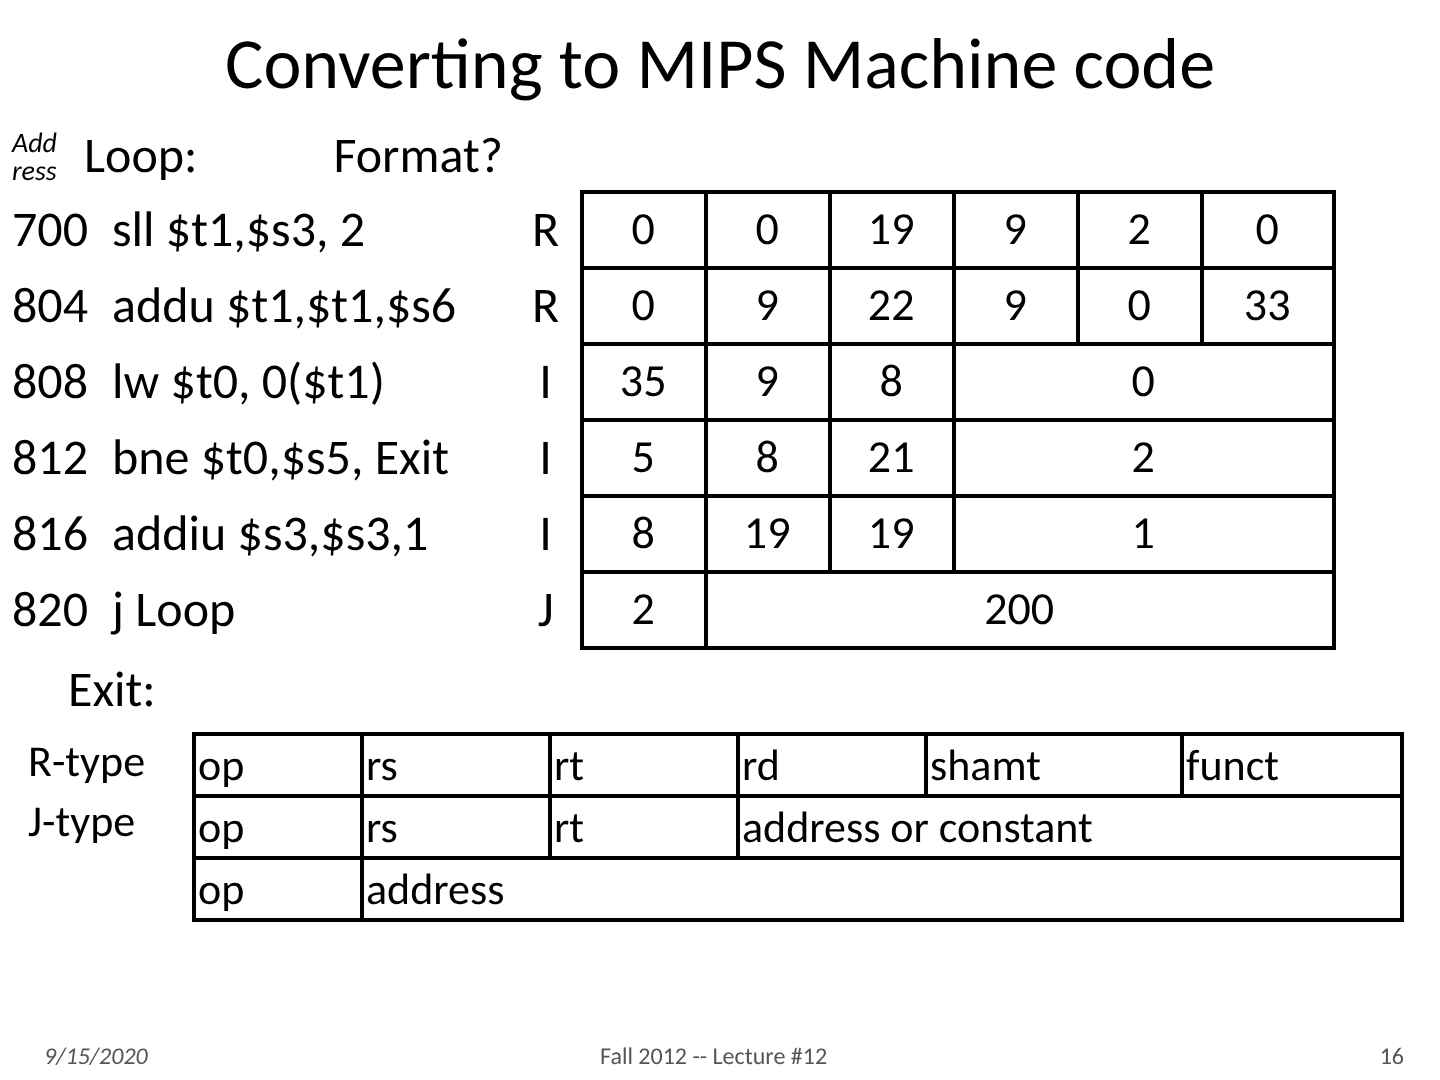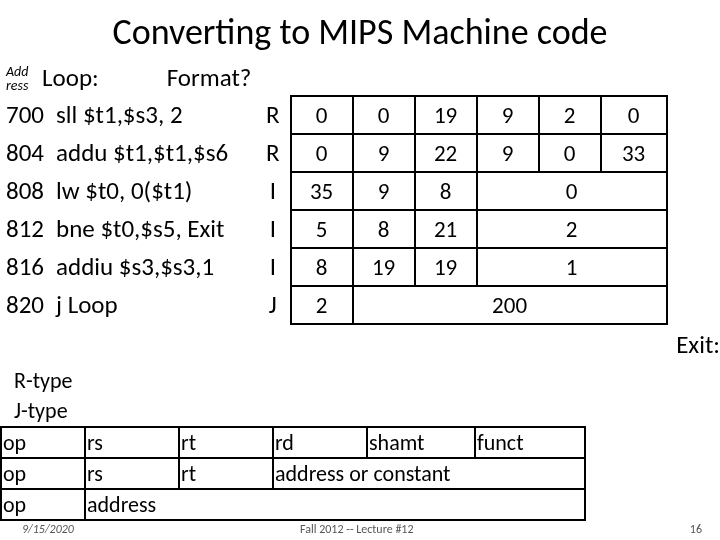--- a/index.html
+++ b/index.html
@@ -79,7 +79,6 @@
     font-size: 25px;
     margin-left: 34px;
     margin-top: 4px;
-    text-align: right;
   }
 
   .fmt-block {

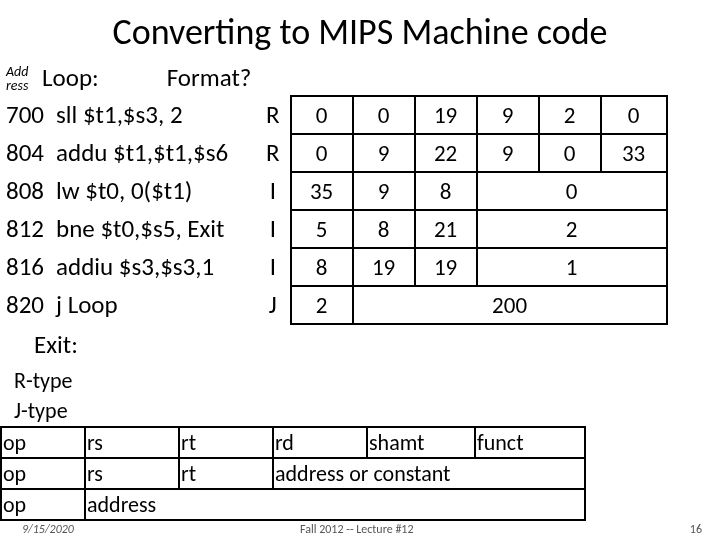--- a/index.html
+++ b/index.html
@@ -85,7 +85,6 @@
     display: flex;
     align-items: flex-start;
     margin-top: 6px;
-    flex-direction: column;
   }
   .fmt-types {
     font-size: 22px;

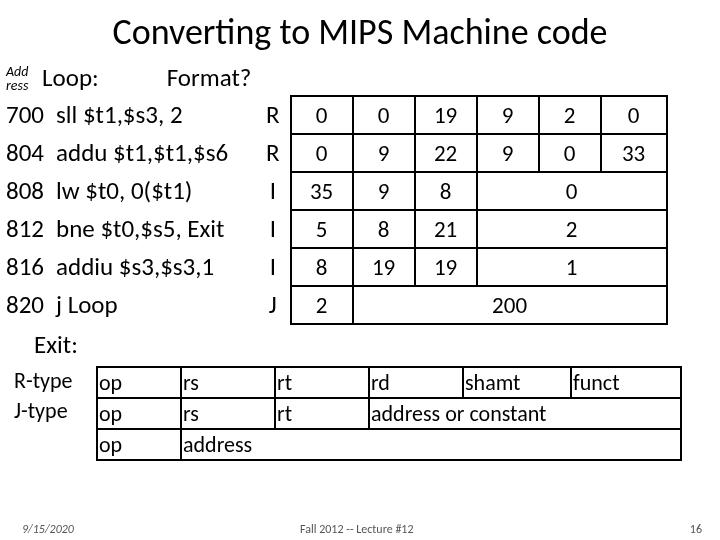--- a/index.html
+++ b/index.html
@@ -105,7 +105,7 @@
   .fmt-rs { width: 94px; }
   .fmt-rt { width: 94px; }
   .fmt-rd { width: 94px; margin-left: 19px; }
-  .fmt-sh { width: 108px; }
+  .fmt-sh { width: 128px; }
   .fmt-fn { width: 110px; }
 
   .footer {

